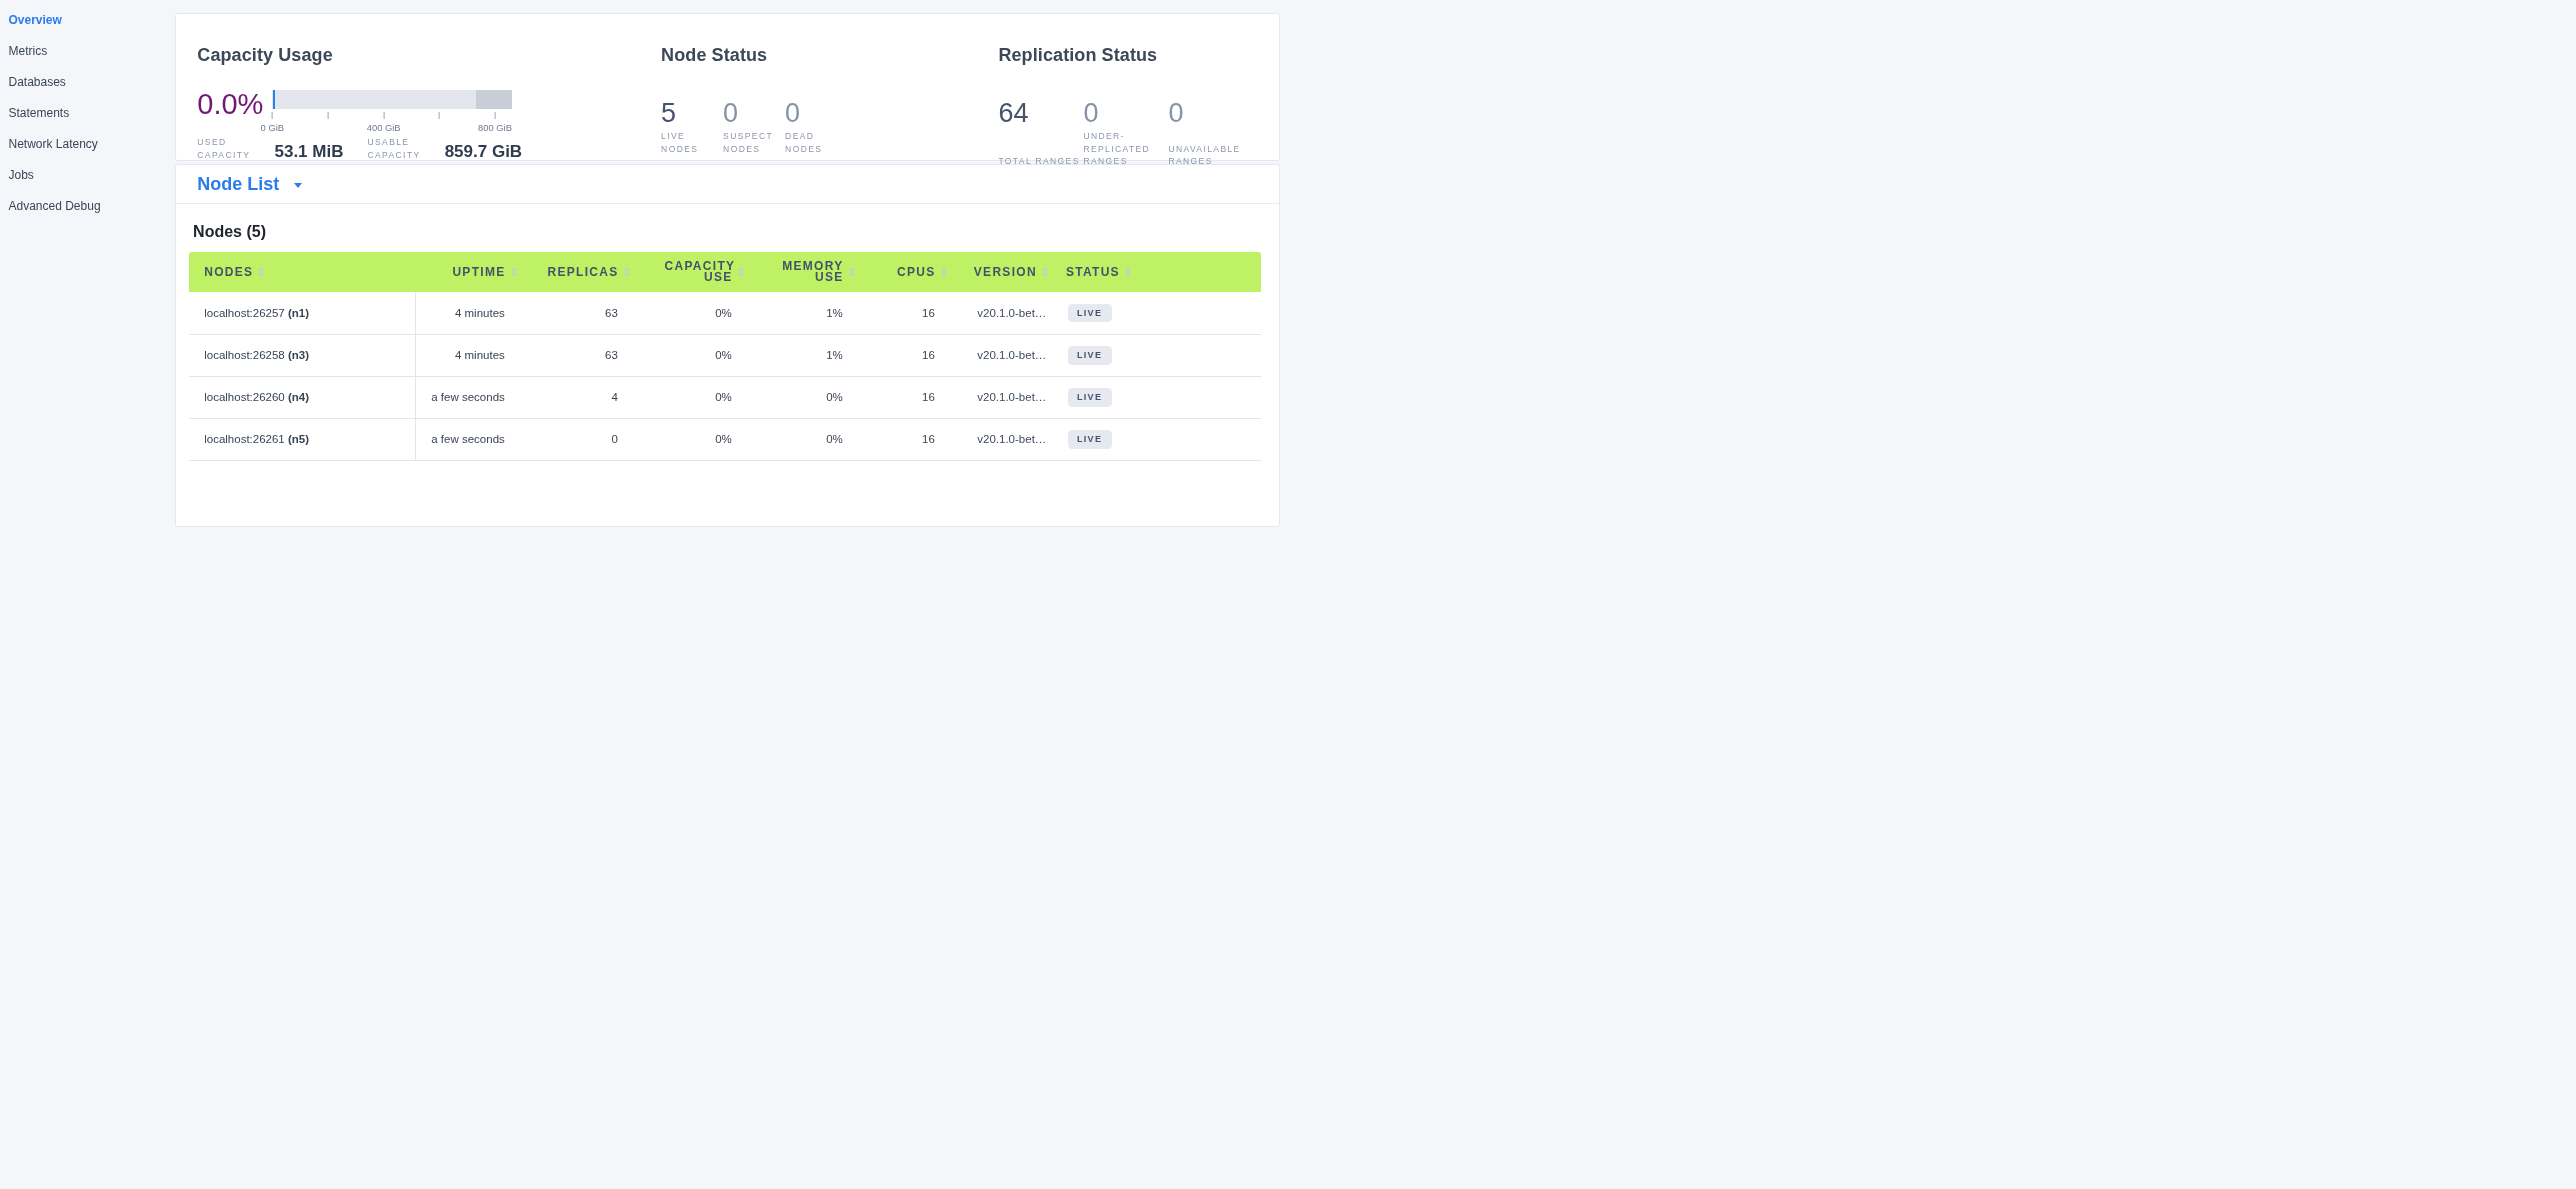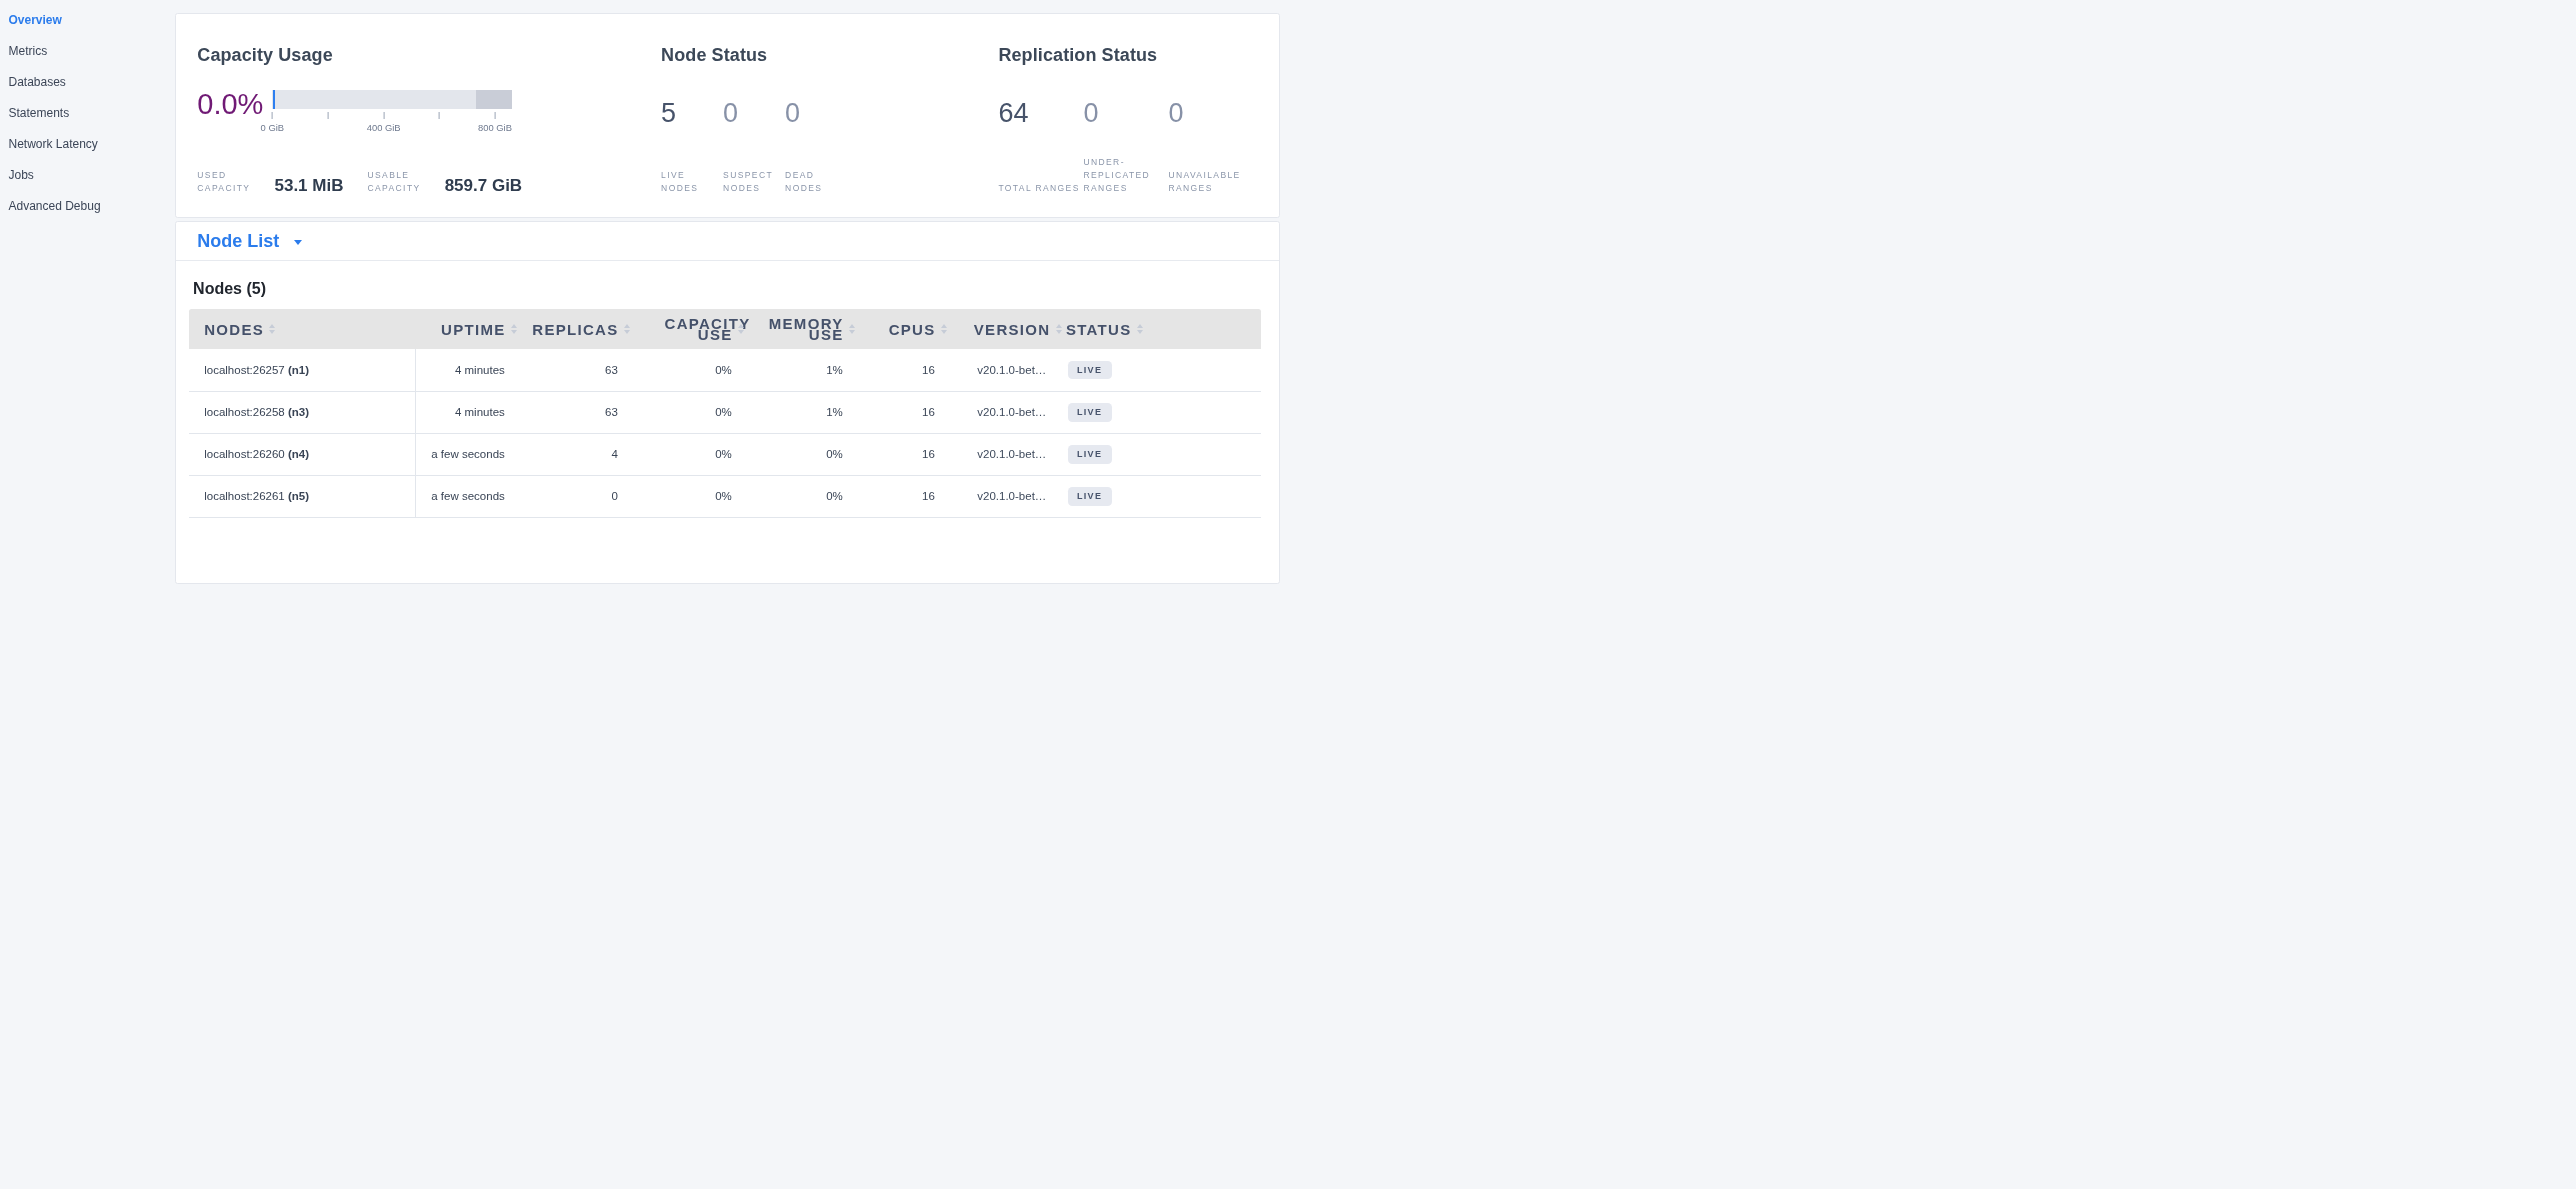--- a/index.html
+++ b/index.html
@@ -26,7 +26,7 @@
     background:#fff; border:0.9px solid var(--card-border,#e4e7ed);
     border-radius:2.6px;
   }
-  .card-summary { margin-top:12.8px; height:205px; display:flex; padding:29px 25.6px 22px 21.3px;justify-content:center; }
+  .card-summary { margin-top:12.8px; height:148px; display:flex; padding:29px 25.6px 22px 21.3px;justify-content:center; }
   .card-nodes   { margin-top:3.4px; height:363px; }
 
   

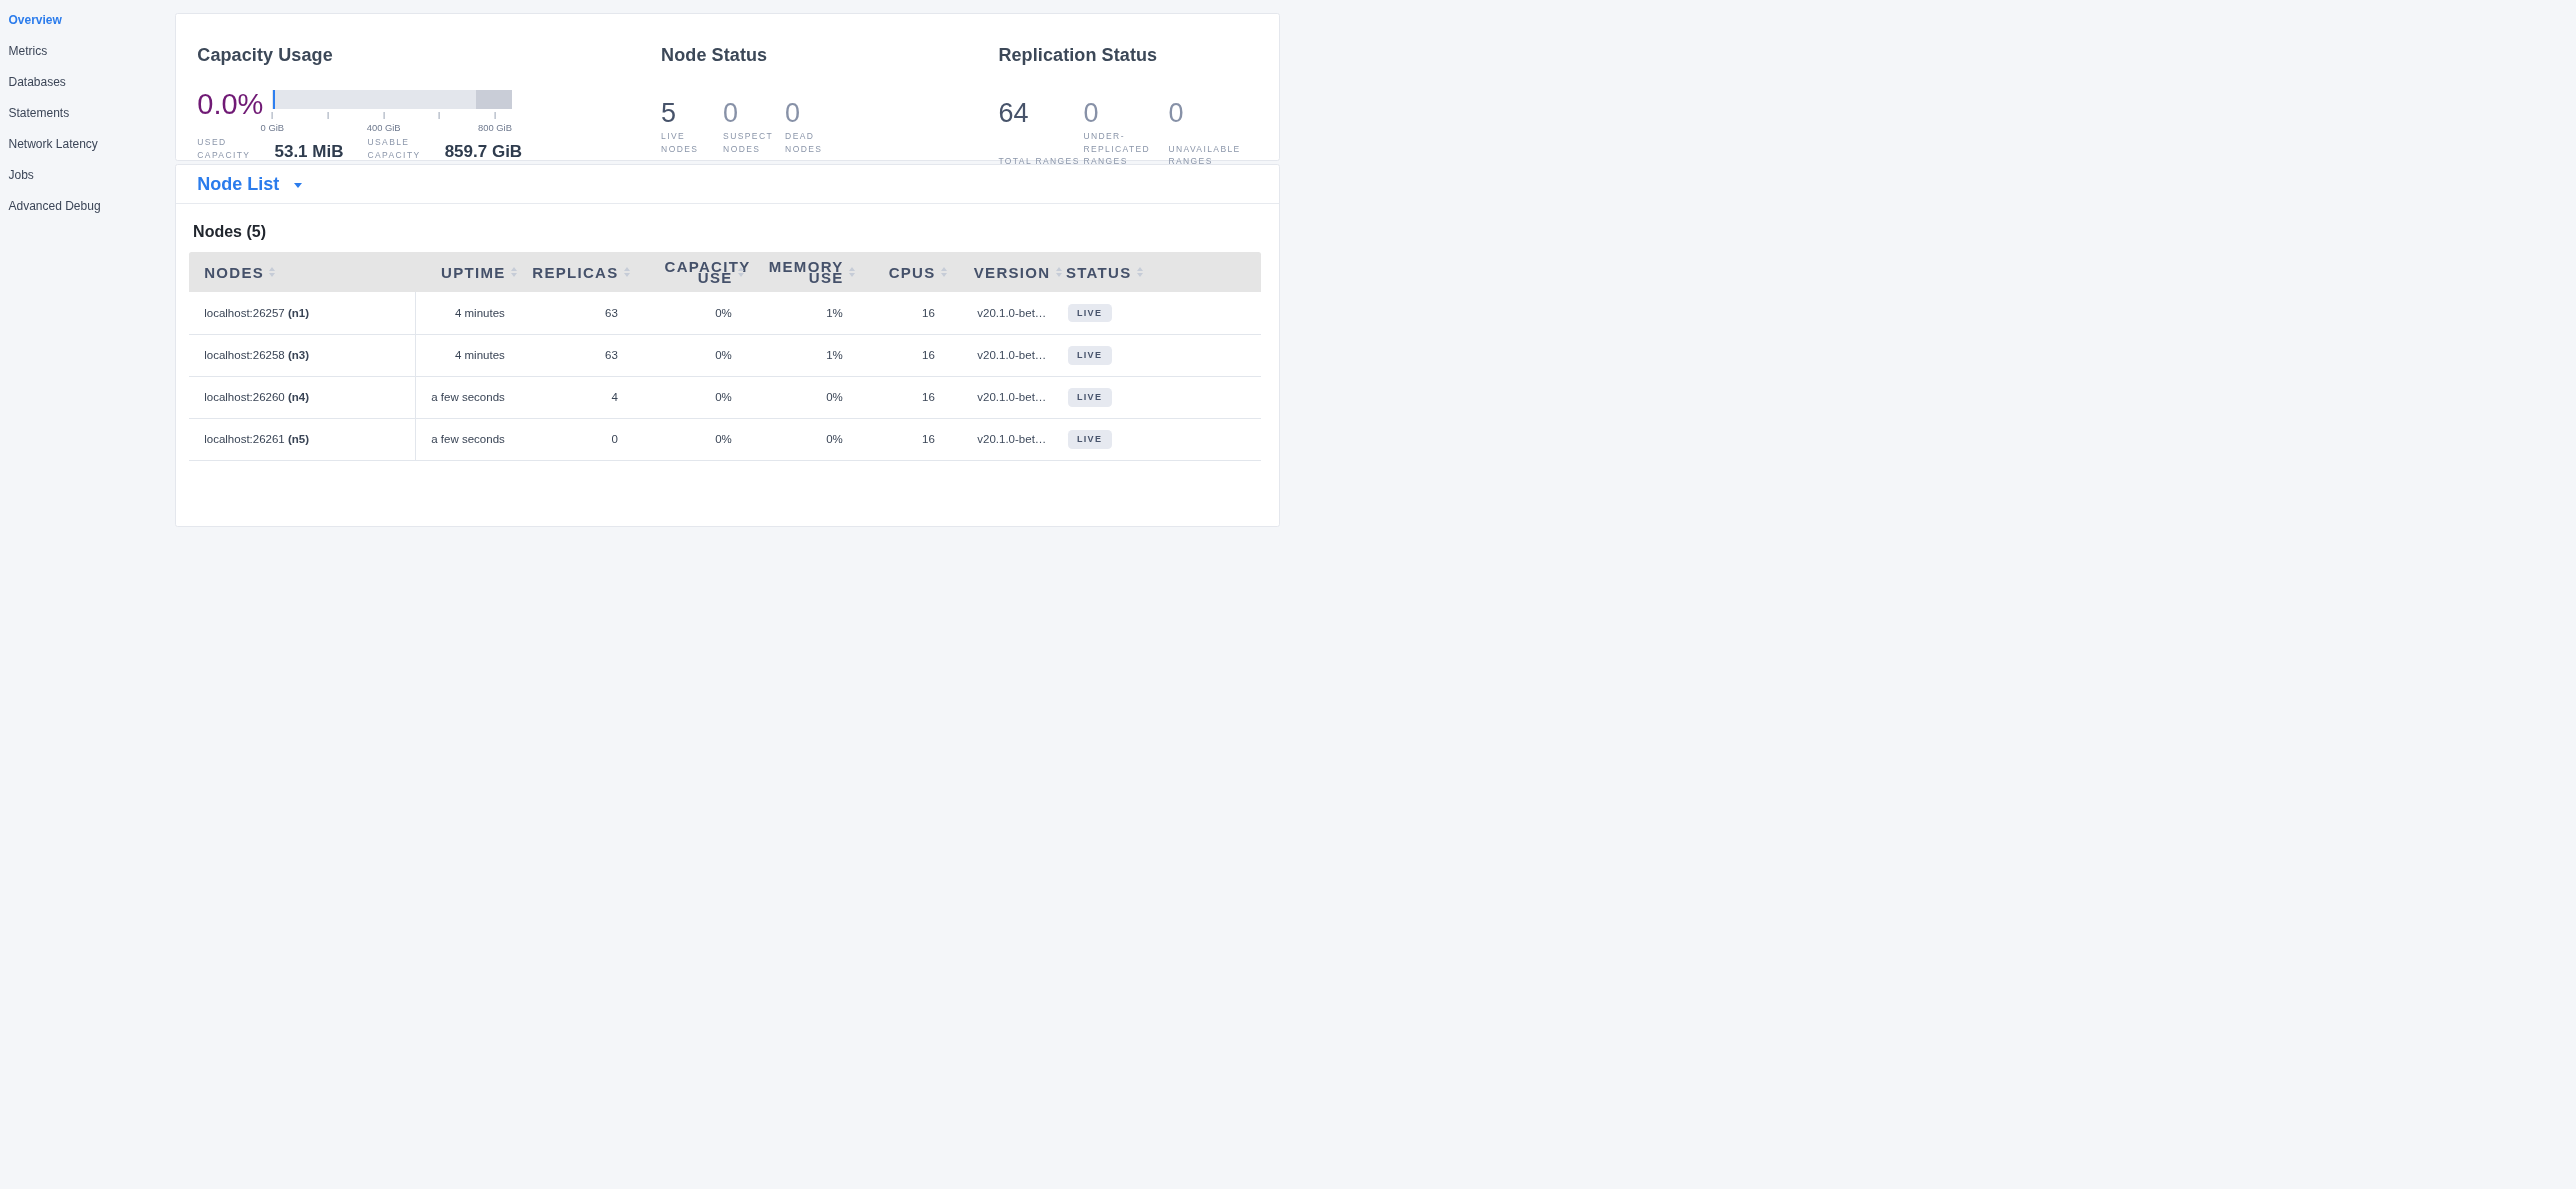--- a/index.html
+++ b/index.html
@@ -82,7 +82,7 @@
 
   table { width:100%; border-collapse:collapse; table-layout:fixed; }
   thead th {
-    background:#e5e5e5; height:40px; font-size:15px; font-weight:700;
+    background:#bef264; height:40px; font-size:12px; font-weight:700;
     letter-spacing:1.3px; color:#45516a; text-transform:uppercase; vertical-align:middle;
   }
   thead th:first-child { border-radius:2.6px 0 0 0; }

